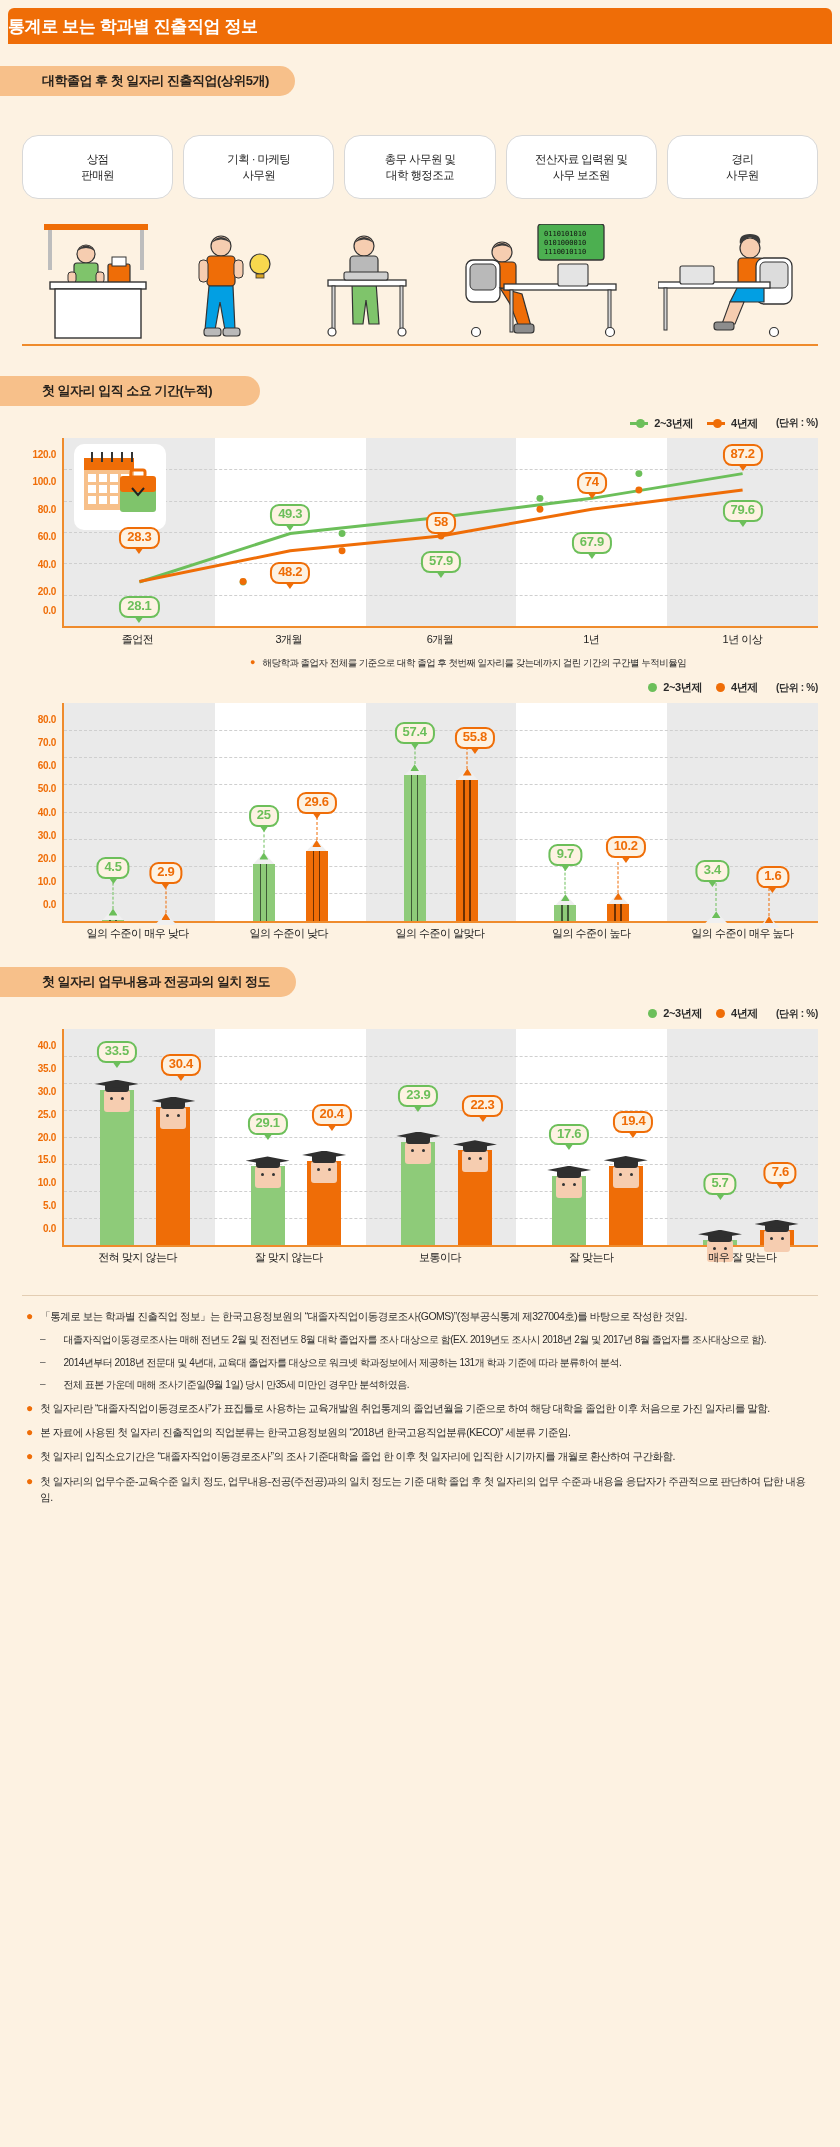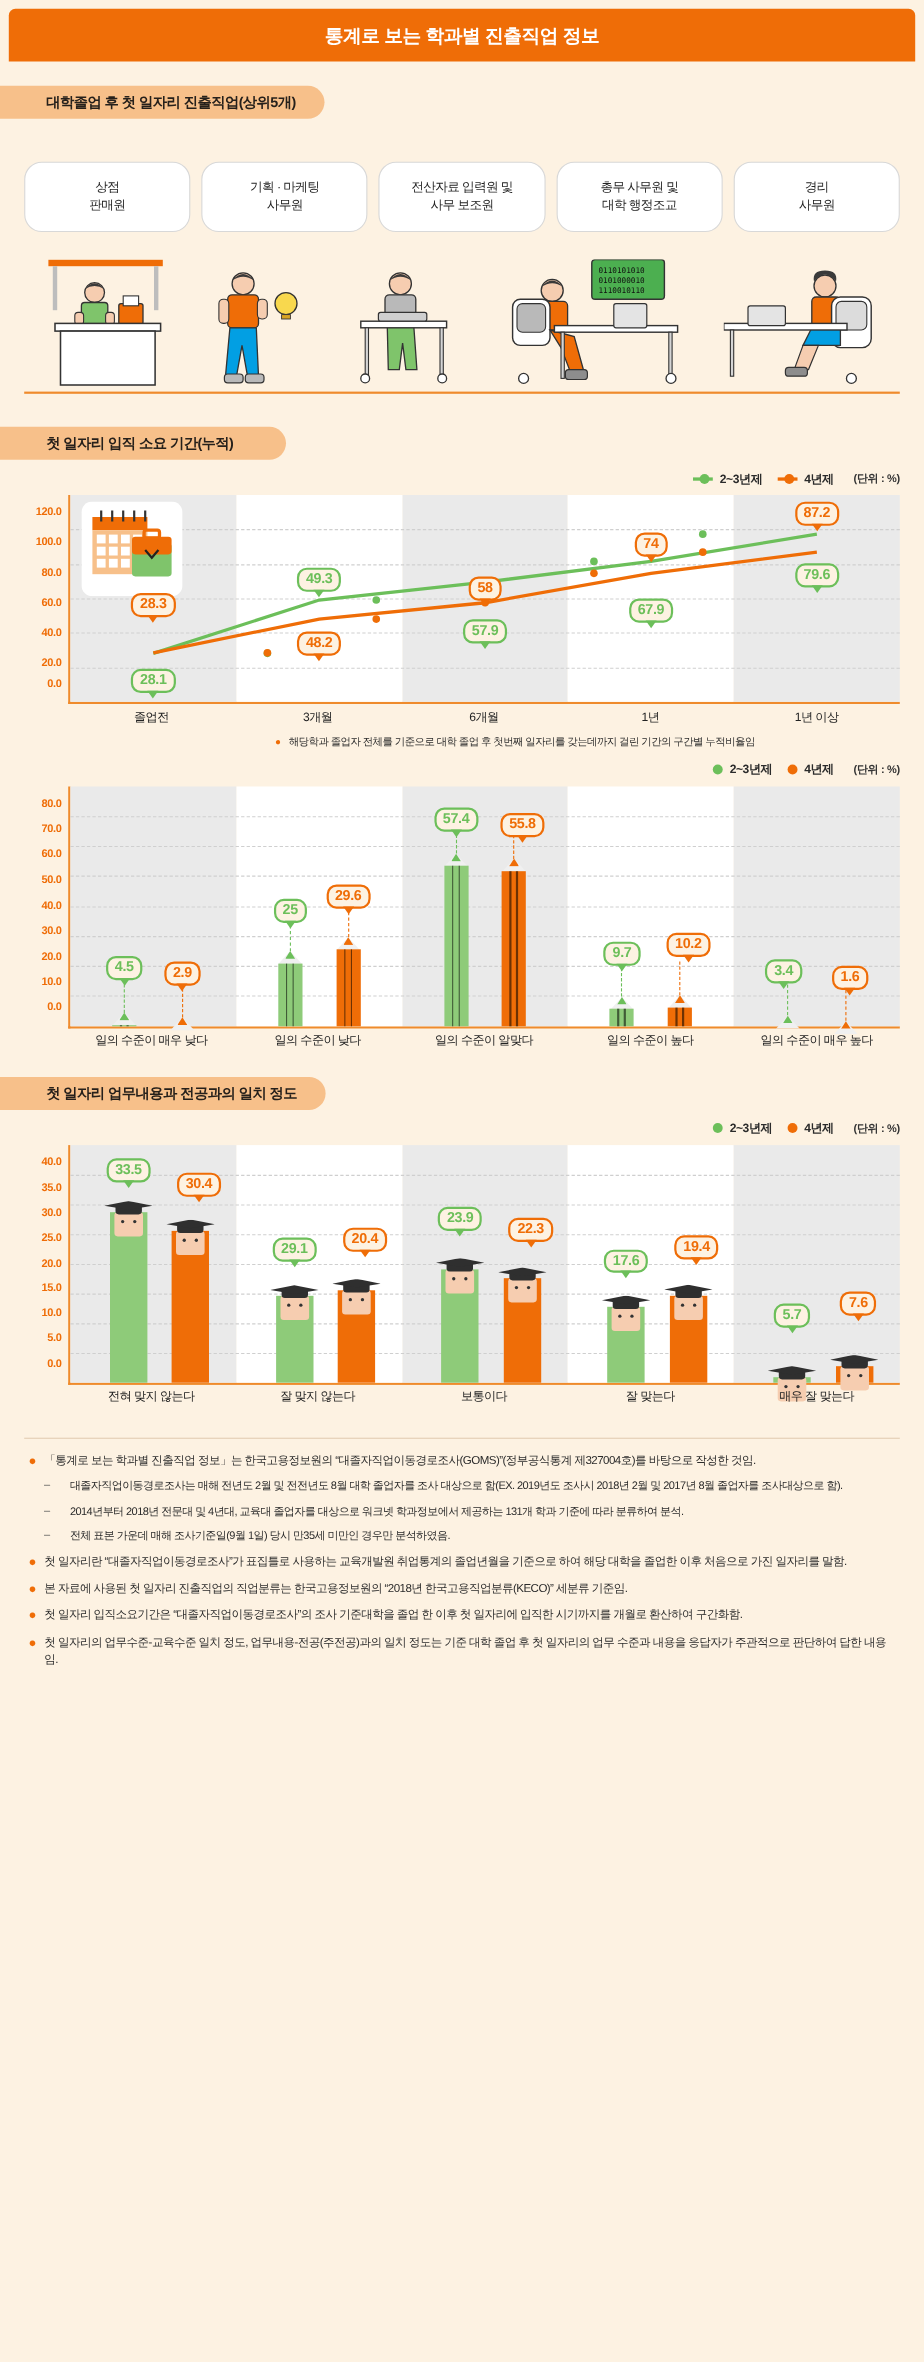--- a/index.html
+++ b/index.html
@@ -14,10 +14,10 @@
   
   .titlebar {
     margin: 8px 8px 0 8px;
-    height: 48px;
+    height: 36px;
     background: #ef6d07;
     border-radius: 6px 6px 0 0;
-    display: flex; align-items: center; justify-content: center;
+    display: flex; align-items: center; justify-content: flex-start;
   }
   .titlebar .t {
     color: #ffffff; font-size: 17px; font-weight: bold; letter-spacing: -0.4px;

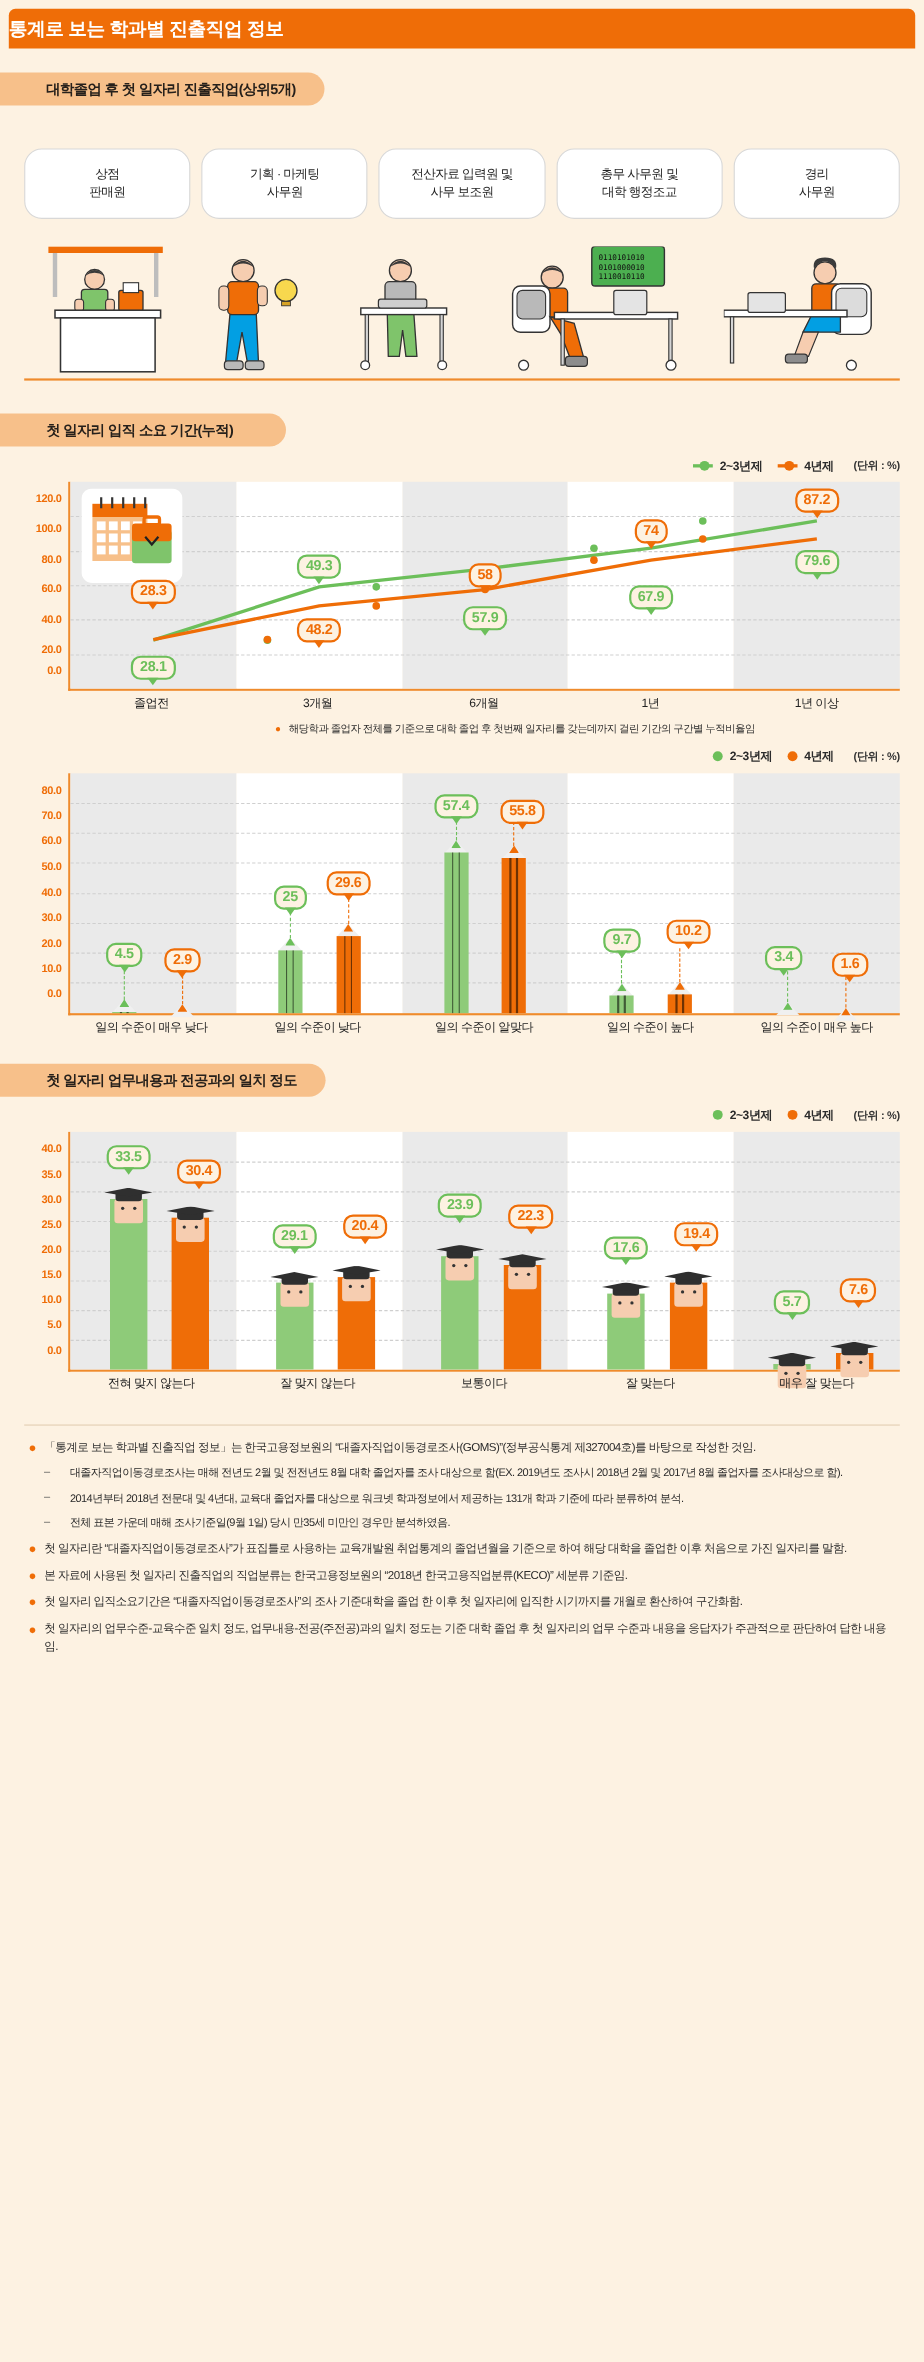--- a/index.html
+++ b/index.html
@@ -39,7 +39,7 @@
 
   
   .cards {
-    display: flex; justify-content: flex-end;
+    display: flex; justify-content: center;
     padding: 17px 22px; margin-top: 22px; gap: 10px;
   }
   .card {

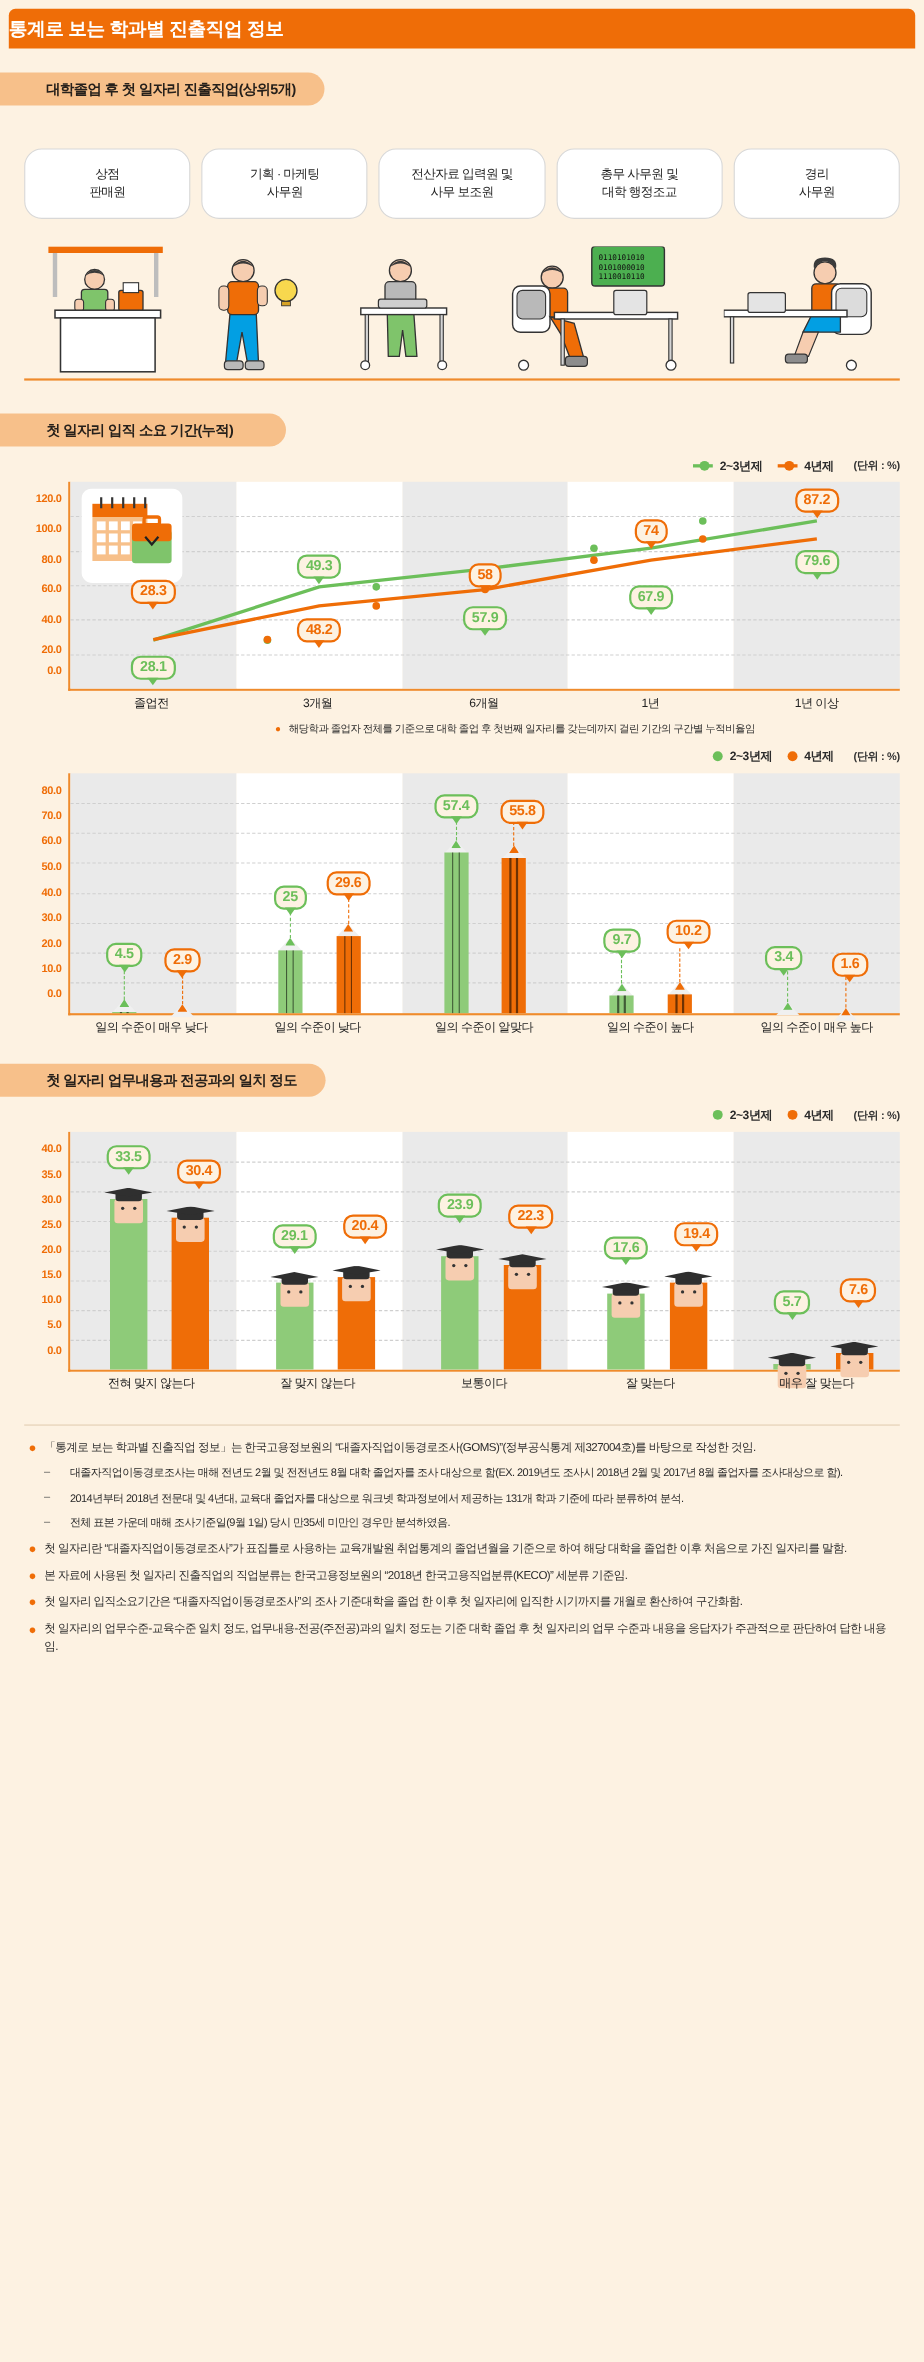--- a/index.html
+++ b/index.html
@@ -177,12 +177,12 @@
       <span>사무원</span>
     </div>
     <div class="card">
+      <span>총무 사무원 및</span>
+      <span>대학 행정조교</span>
+    </div>
+    <div class="card">
       <span>전산자료 입력원 및</span>
       <span>사무 보조원</span>
-    </div>
-    <div class="card">
-      <span>총무 사무원 및</span>
-      <span>대학 행정조교</span>
     </div>
     <div class="card">
       <span>경리</span>

